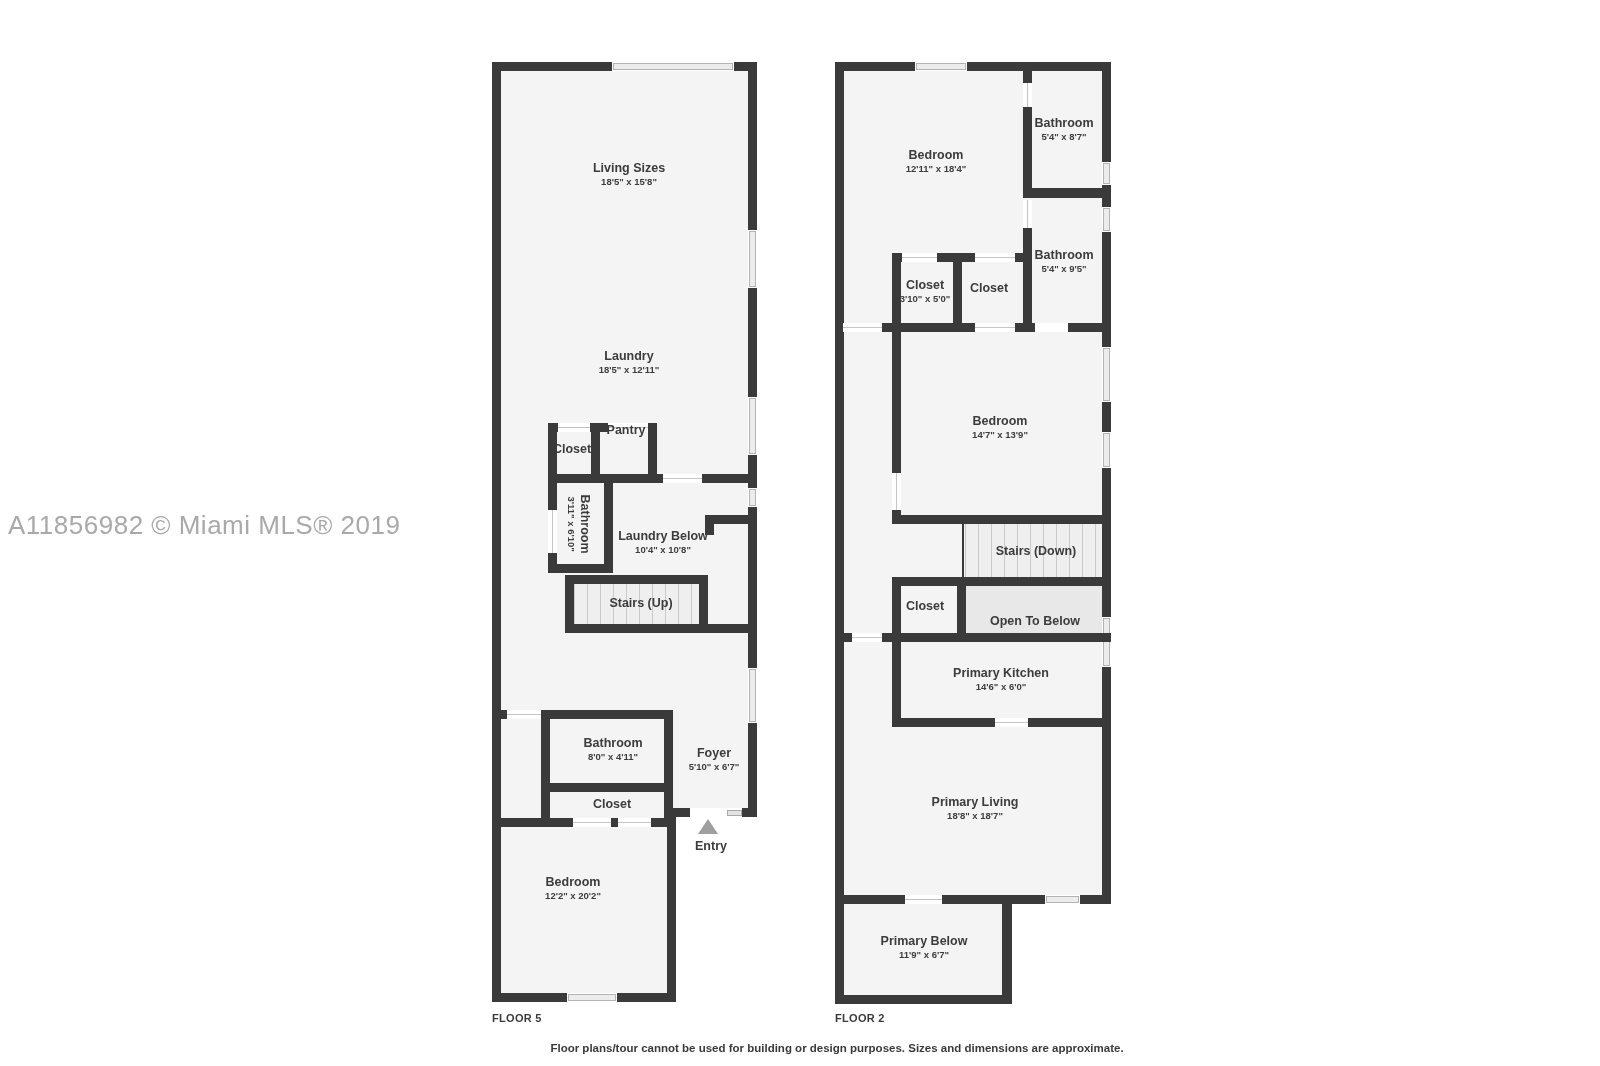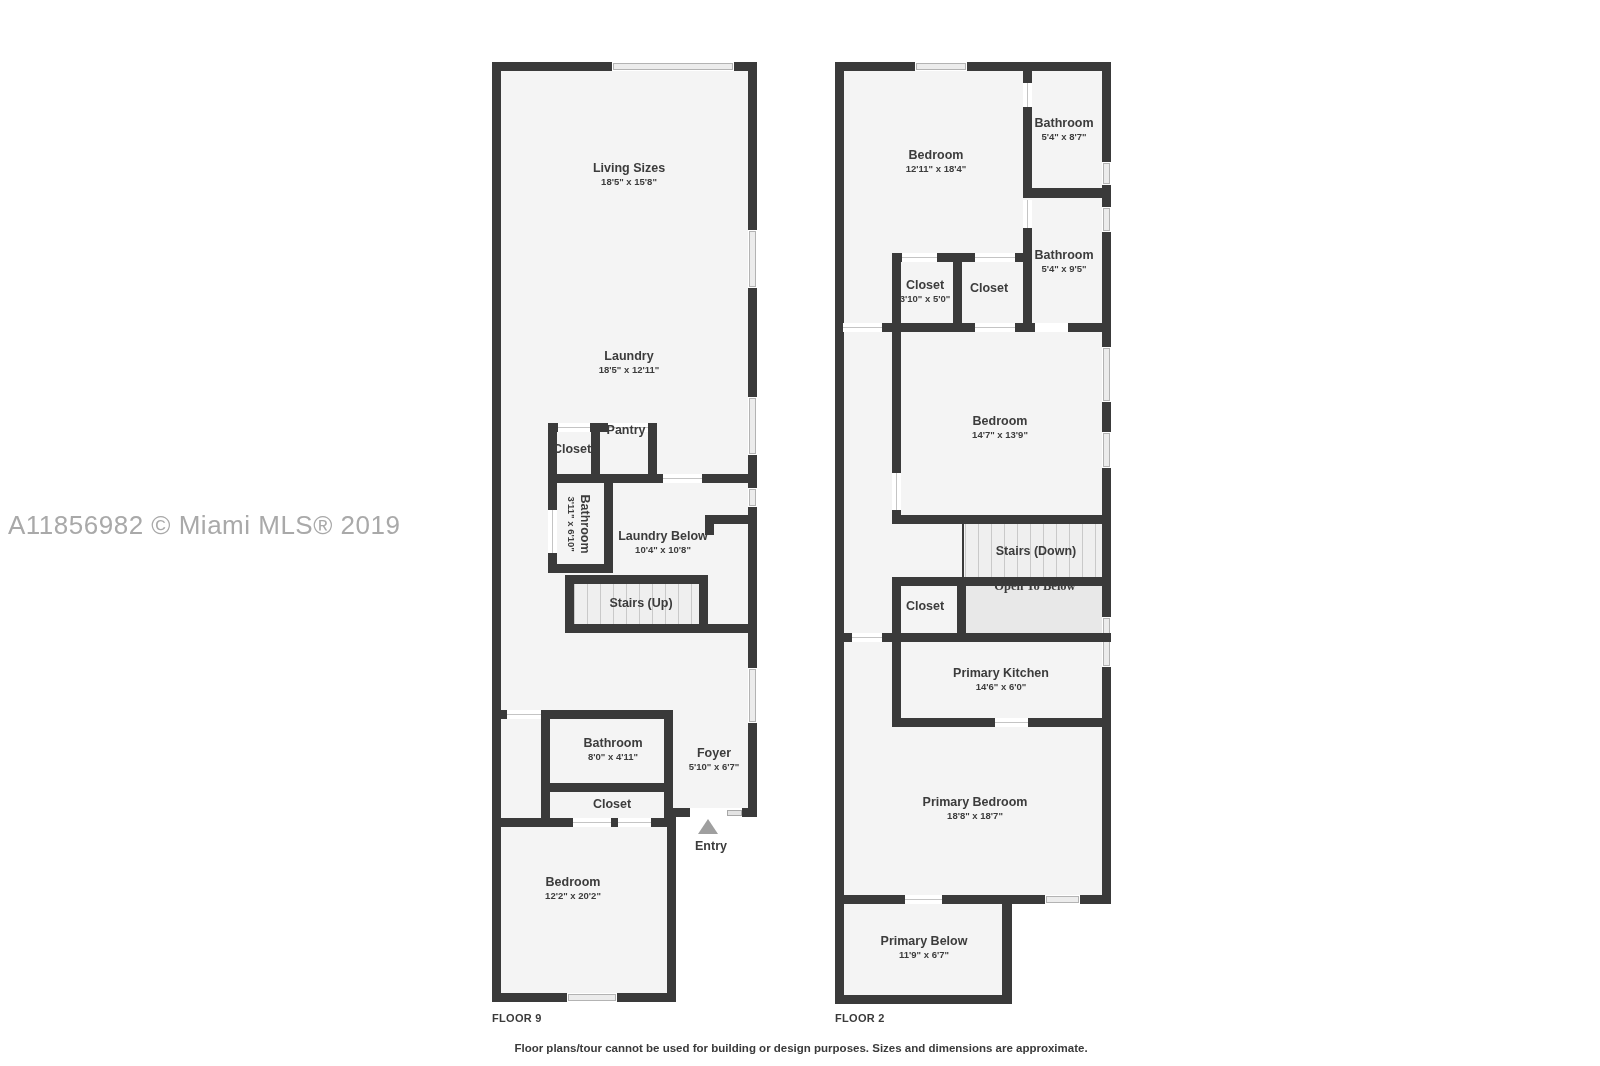--- a/index.html
+++ b/index.html
@@ -242,7 +242,7 @@
     <div class="rlabel" style="left:925px;top:606px;">
       <span class="rname">Closet</span>
     </div>
-    <div class="rlabel" style="left:1035px;top:586px;font-family:Liberation Serif, serif;">
+    <div class="rlabel" style="left:1035px;top:621px;">
       <span class="rname">Open To Below</span>
     </div>
     <div class="rlabel" style="left:1001px;top:679px;">

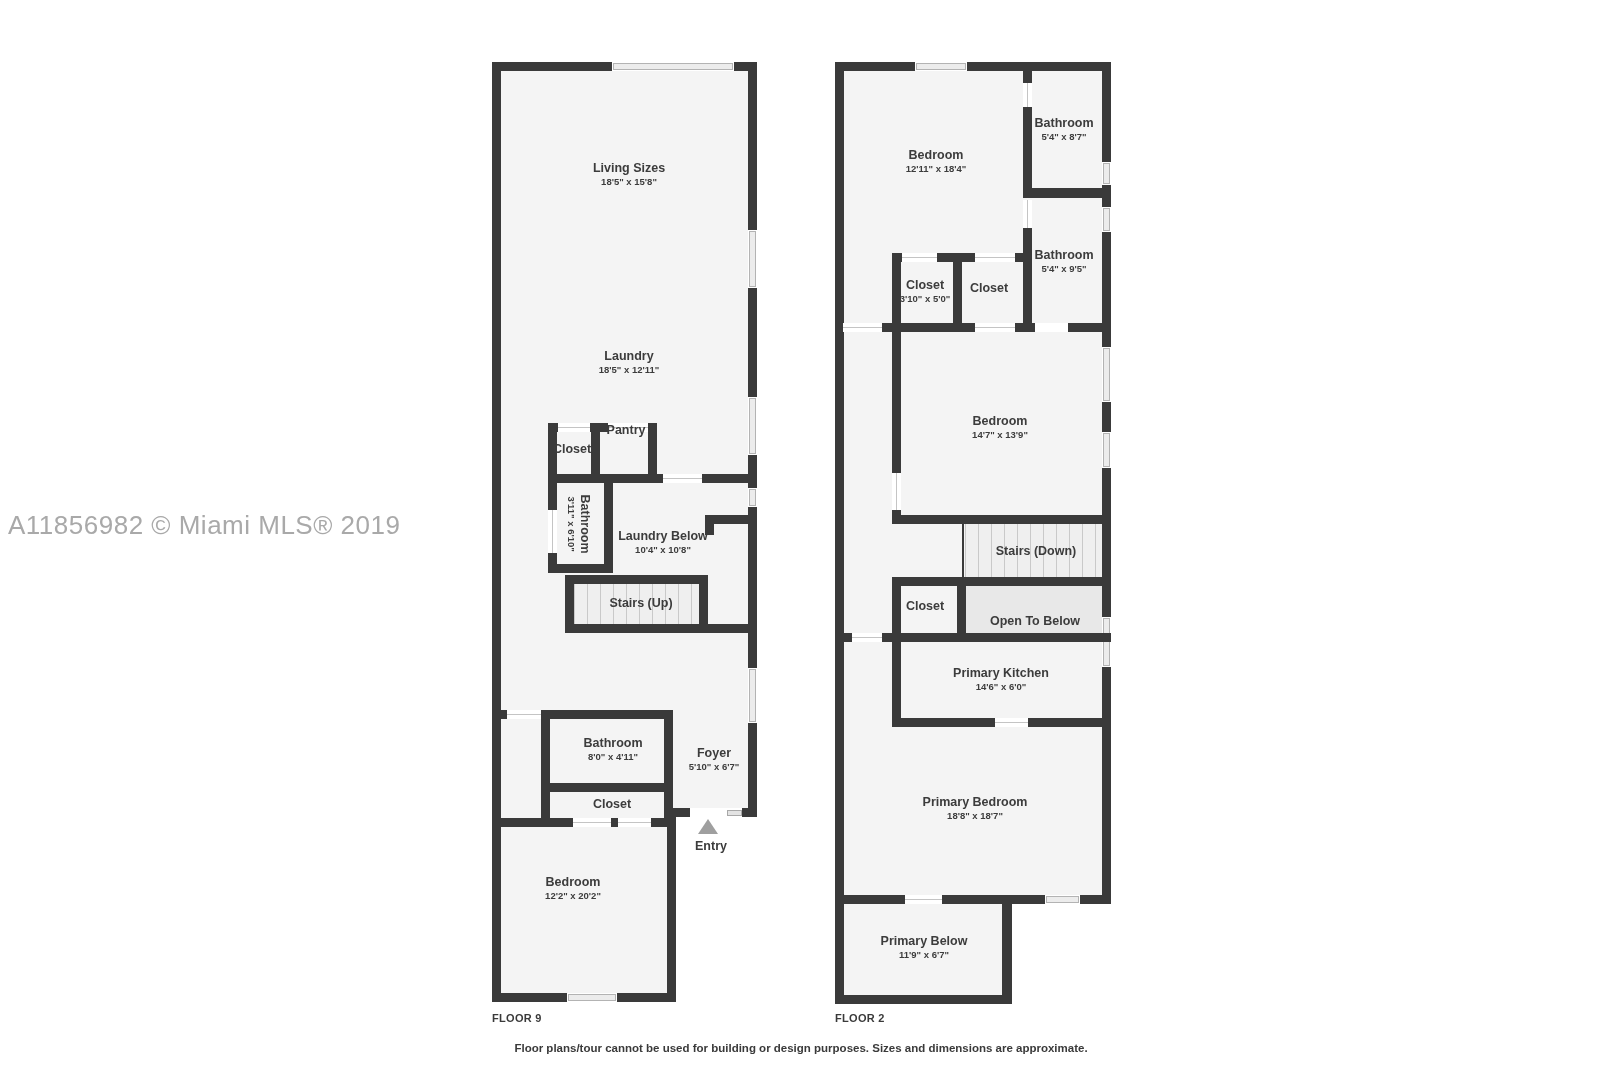--- a/index.html
+++ b/index.html
@@ -250,7 +250,7 @@
       <span class="rdims">14'6" x 6'0"</span>
     </div>
     <div class="rlabel" style="left:975px;top:808px;">
-      <span class="rname">Primary Bedroom</span>
+      <span class="rname">Primary Living</span>
       <span class="rdims">18'8" x 18'7"</span>
     </div>
     <div class="rlabel" style="left:924px;top:947px;">

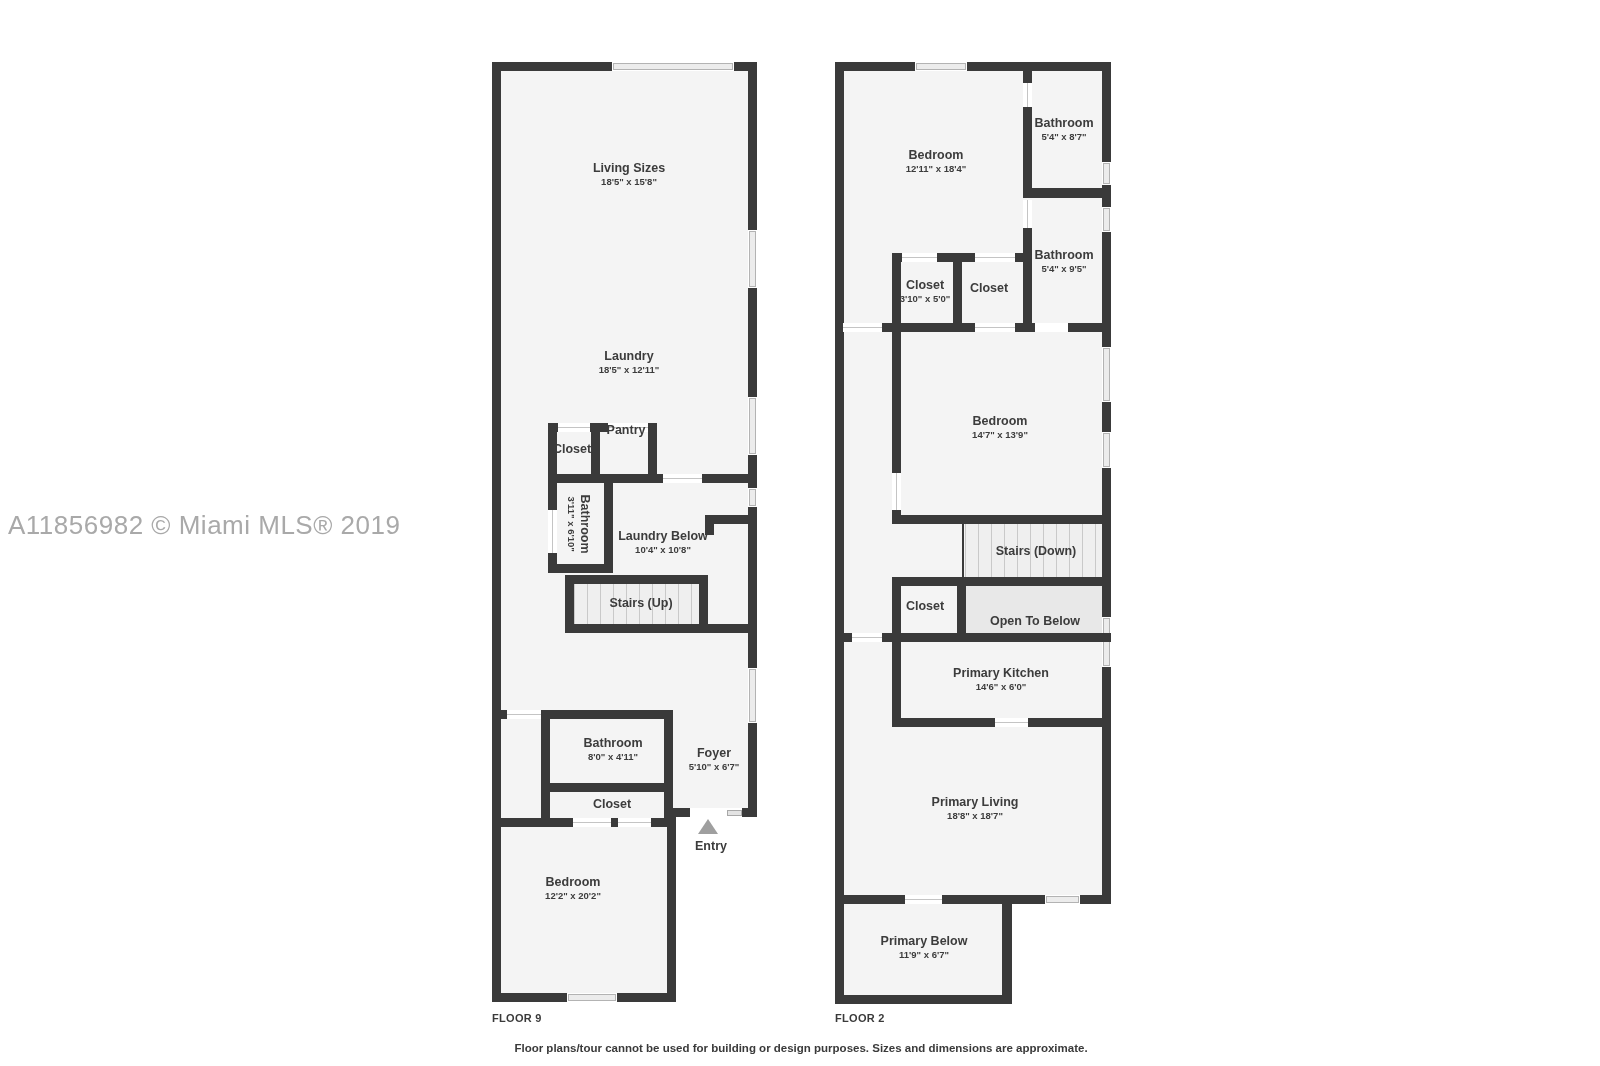--- a/index.html
+++ b/index.html
@@ -143,7 +143,7 @@
     <div class="rlabel" style="left:711px;top:846px;">
       <span class="rname">Entry</span>
     </div>
-    <div class="floor-tag" style="left:492px;top:1012px;">FLOOR 9</div>
+    <div class="floor-tag" style="left:492px;top:1012px;">FLOOR 5</div>
   </div>
 
   <div>

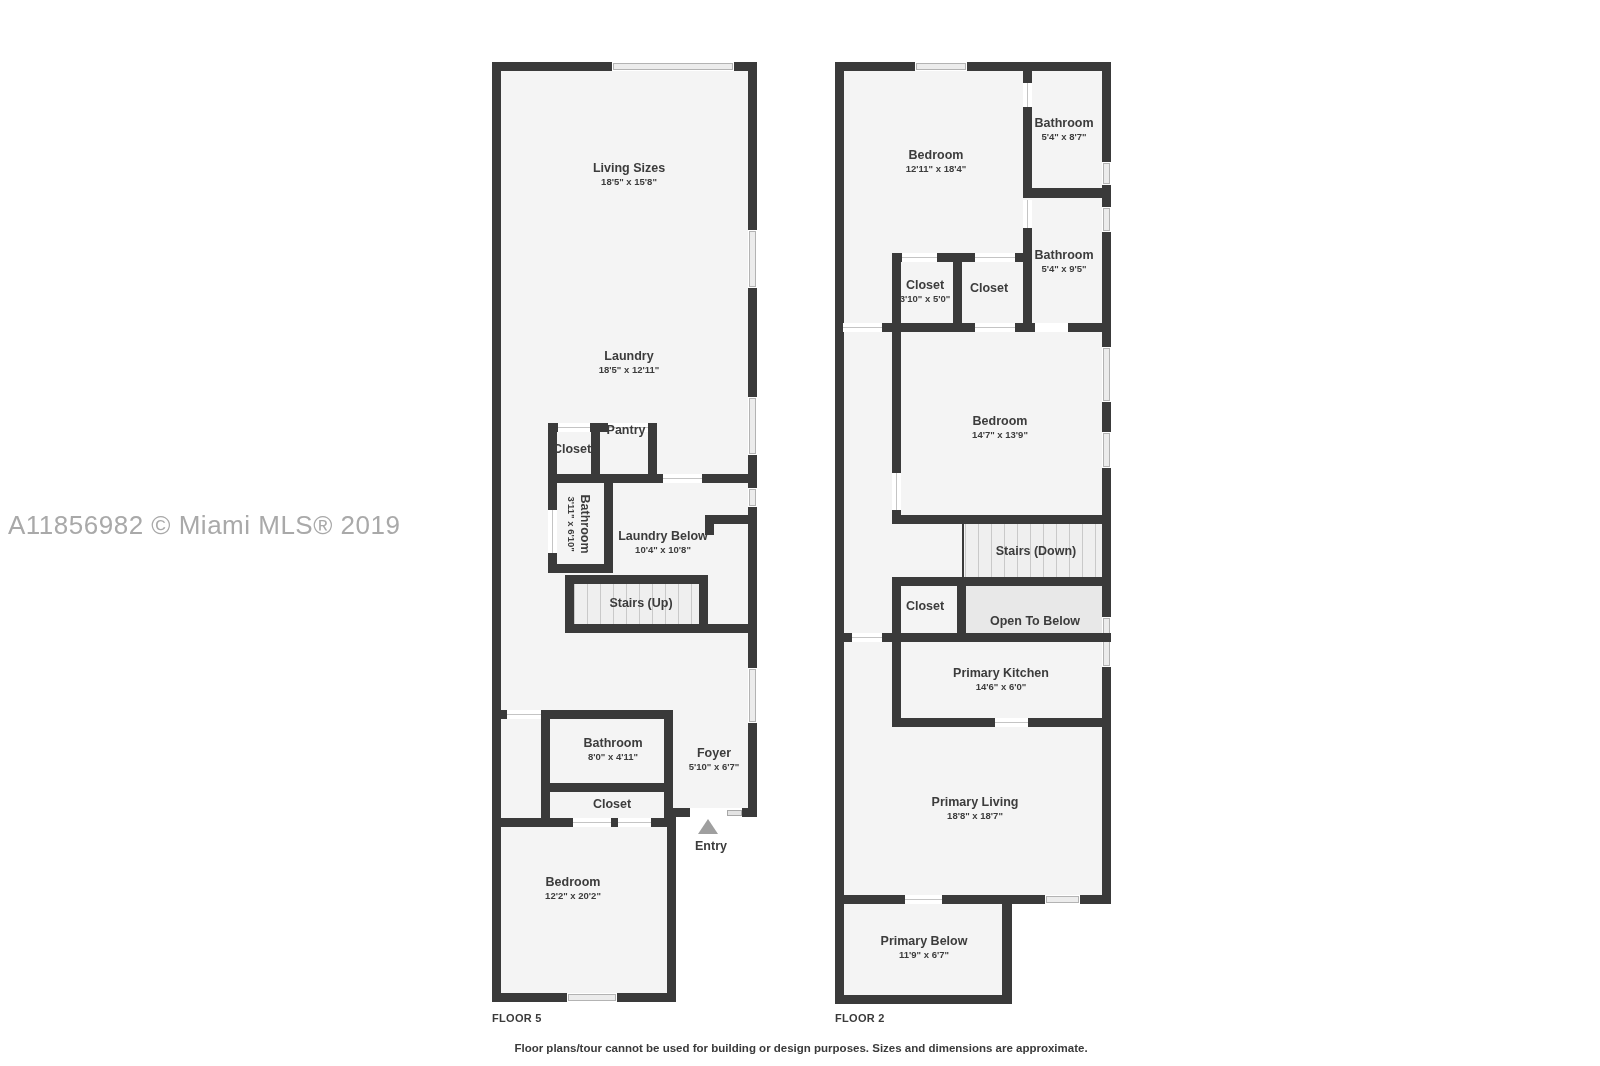--- a/index.html
+++ b/index.html
@@ -260,7 +260,7 @@
     <div class="floor-tag" style="left:835px;top:1012px;">FLOOR 2</div>
   </div>
 
-  <div class="footer" style="left:801px;top:1042px;">Floor plans/tour cannot be used for building or design purposes. Sizes and dimensions are approximate.</div>
+  <div class="footer" style="left:837px;top:1042px;">Floor plans/tour cannot be used for building or design purposes. Sizes and dimensions are approximate.</div>
 </div>
 
 </body></html>

